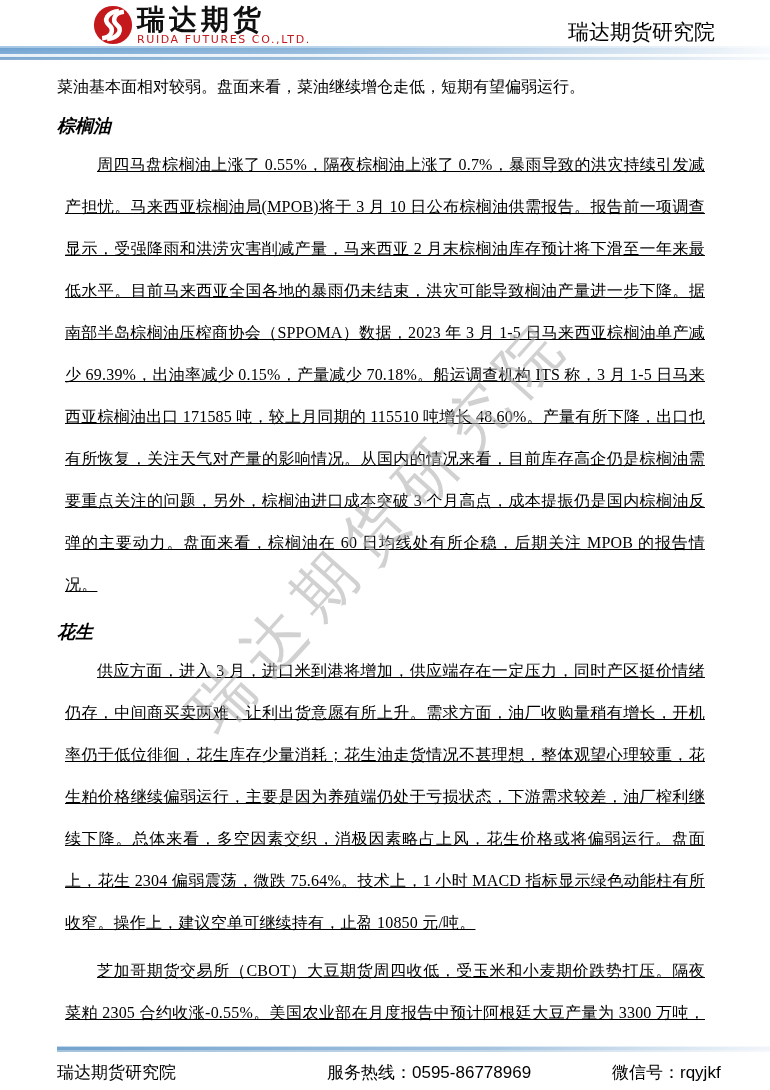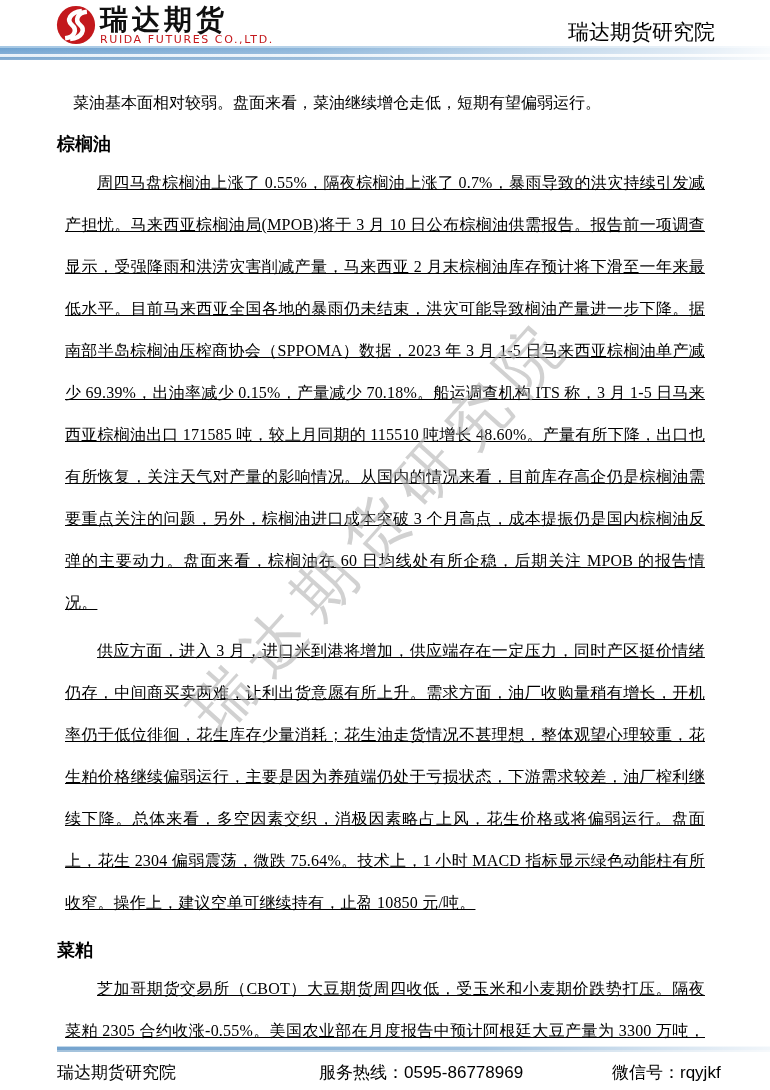--- a/index.html
+++ b/index.html
@@ -9,7 +9,7 @@
 
   
   .hdr{display:flex;justify-content:space-between;align-items:flex-start;
-       padding:5px 55px 0 56px;height:41px;}
+       padding:5px 55px 0 56px;height:41px;margin-left:37px;}
   .logo{display:flex;align-items:flex-start;gap:4px;}
   .logo-icon svg{width:40px;height:40px;display:block;}
   .logo-text{display:flex;flex-direction:column;}

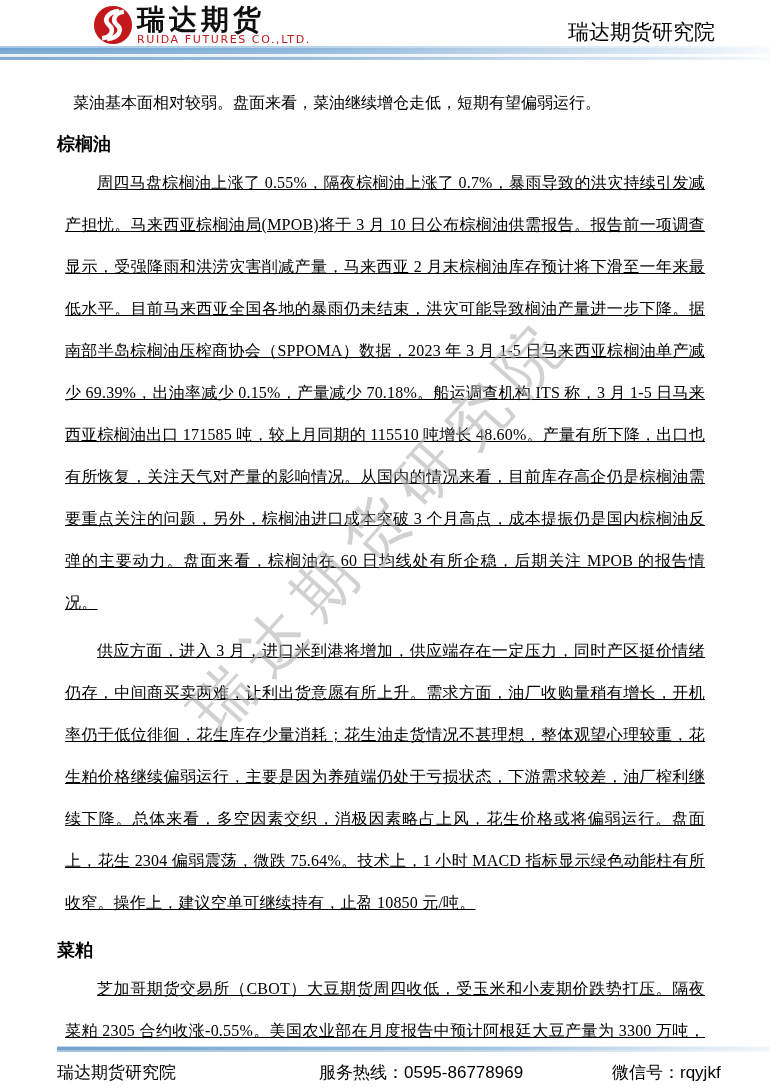--- a/index.html
+++ b/index.html
@@ -28,7 +28,7 @@
 
   
   .content{padding:14px 57px 0;font-size:16px;}
-  .intro{margin:16px;line-height:26px;text-align:justify;}
+  .intro{margin:0;line-height:26px;text-align:justify;}
   .sec h2{margin:14px 0 0;font-size:18px;line-height:24px;font-weight:bold;
           font-family:"Liberation Serif","DejaVu Serif",serif;}
   .sec p{margin:6px 8px 0;line-height:42px;text-align:justify;text-indent:2em;

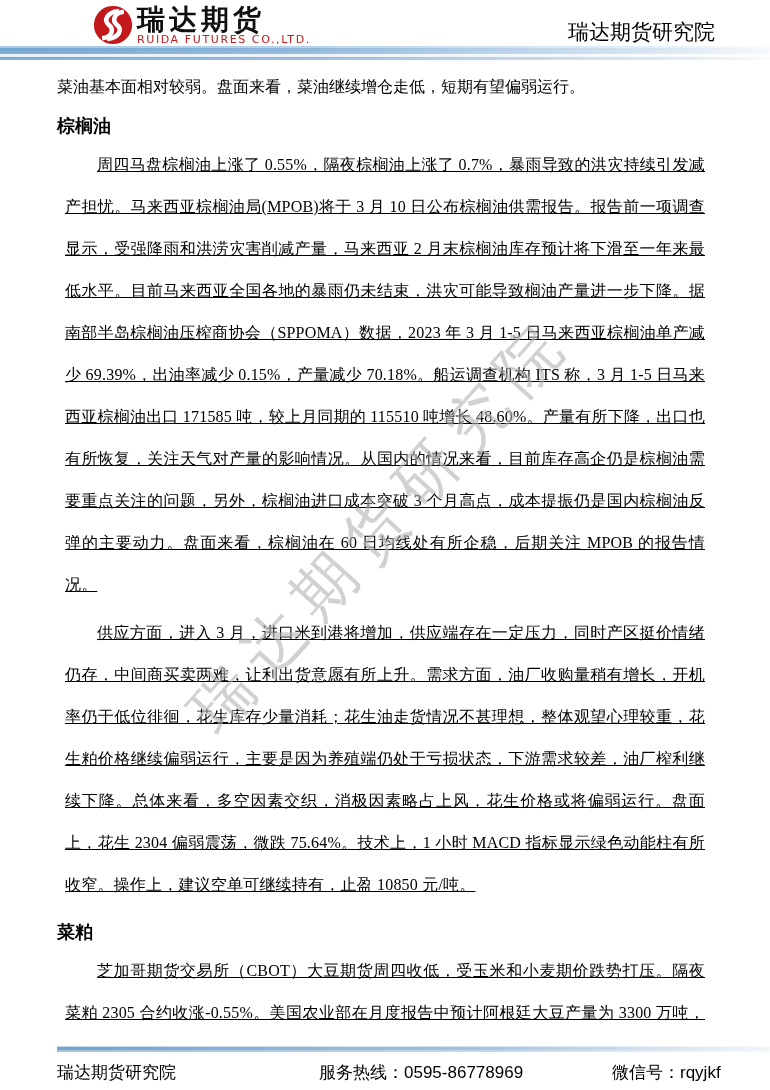--- a/index.html
+++ b/index.html
@@ -30,7 +30,7 @@
   .content{padding:14px 57px 0;font-size:16px;}
   .intro{margin:0;line-height:26px;text-align:justify;}
   .sec h2{margin:14px 0 0;font-size:18px;line-height:24px;font-weight:bold;
-          font-family:"Liberation Serif","DejaVu Serif",serif;}
+          font-family:"Liberation Serif","DejaVu Serif",serif;font-style:italic;}
   .sec p{margin:6px 8px 0;line-height:42px;text-align:justify;text-indent:2em;
          letter-spacing:.2px;text-decoration:underline;}
 

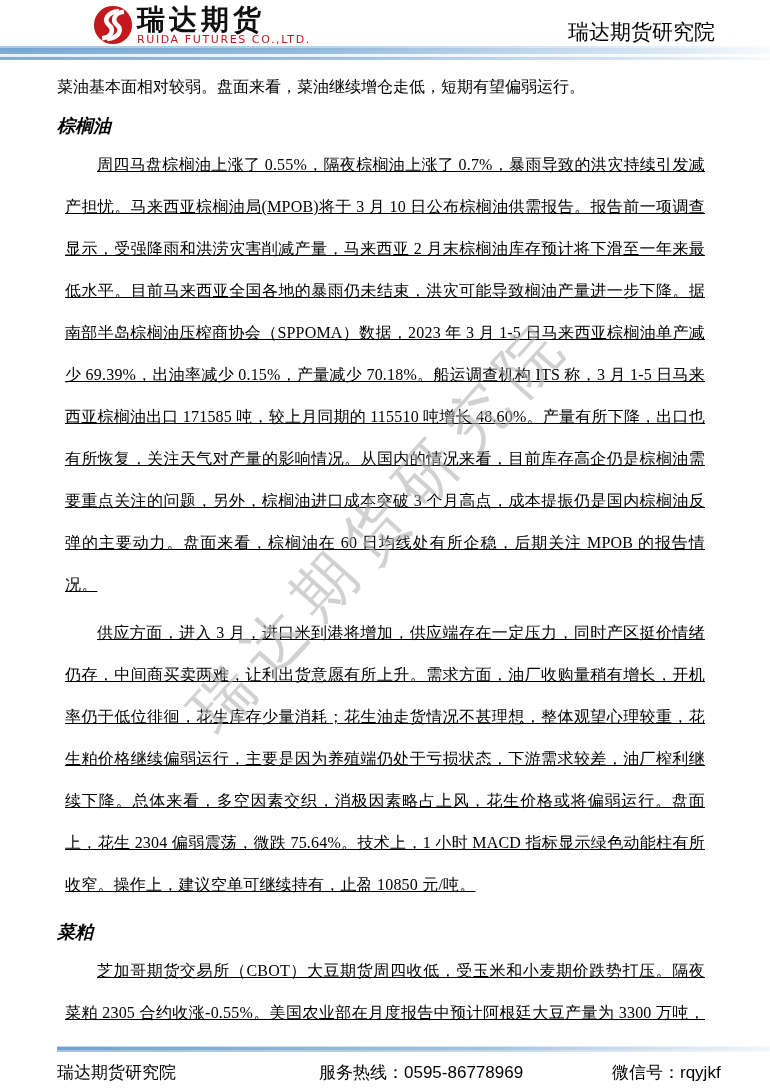--- a/index.html
+++ b/index.html
@@ -86,6 +86,7 @@
     </section>
 
     <section class="sec">
+      <h2>花生</h2>
       <p>供应方面，进入 3 月，进口米到港将增加，供应端存在一定压力，同时产区挺价情绪仍存，中间商买卖两难，让利出货意愿有所上升。需求方面，油厂收购量稍有增长，开机率仍于低位徘徊，花生库存少量消耗；花生油走货情况不甚理想，整体观望心理较重，花生粕价格继续偏弱运行，主要是因为养殖端仍处于亏损状态，下游需求较差，油厂榨利继续下降。总体来看，多空因素交织，消极因素略占上风，花生价格或将偏弱运行。盘面上，花生 2304 偏弱震荡，微跌 75.64%。技术上，1 小时 MACD 指标显示绿色动能柱有所收窄。操作上，建议空单可继续持有，止盈 10850 元/吨。</p>
     </section>
 

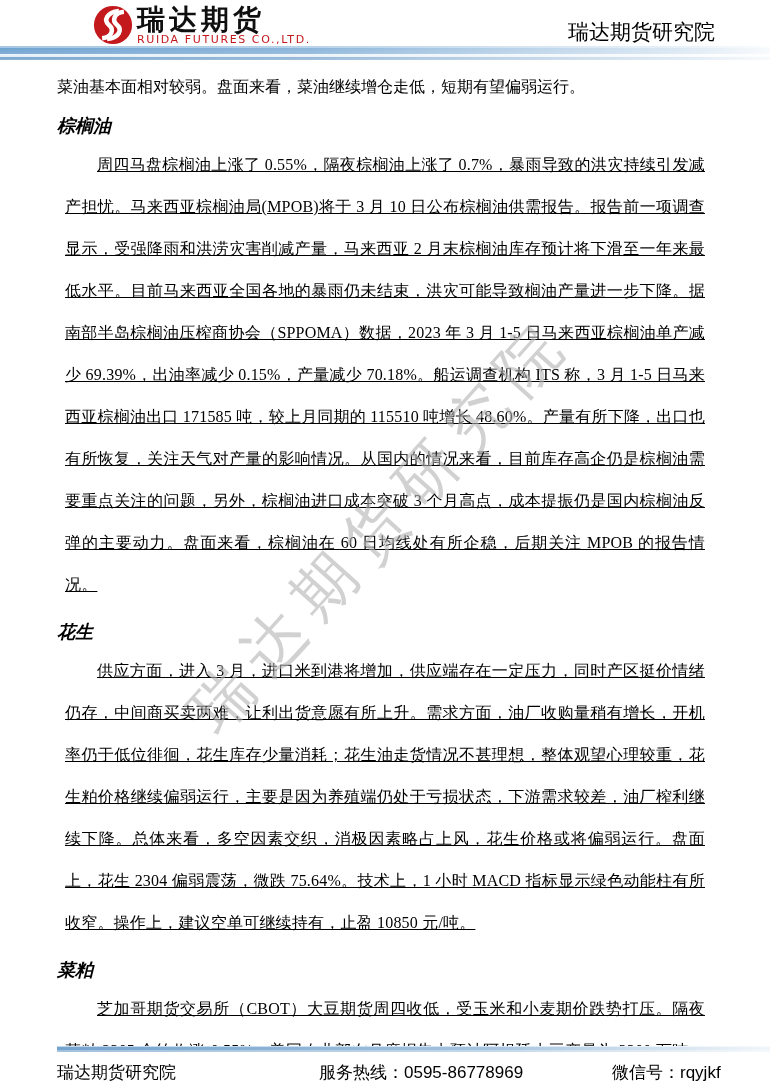--- a/index.html
+++ b/index.html
@@ -91,7 +91,6 @@
     </section>
 
     <section class="sec">
-      <h2>菜粕</h2>
       <p>芝加哥期货交易所（CBOT）大豆期货周四收低，受玉米和小麦期价跌势打压。隔夜菜粕 2305 合约收涨-0.55%。美国农业部在月度报告中预计阿根廷大豆产量为 3300 万吨，较 2 月份预测的 4100 万吨大幅下降，使得全球大豆期末库存预估下调至 1.0001 亿吨，低于 2 月的 1.0203 亿吨。报告整体利多。不过，巴西大豆产量维持绝对高位，且随着巴西收割持续推进，出口需求转向南美，限制国际大豆价格涨势。菜粕方面，据我的农产品网船期数据预估 3 月油菜籽进口到港预估达 95 万吨，菜籽供应相对充裕，油厂开机率大幅回升，菜粕产出大幅增加。不过，</p>
     </section>
   </main>

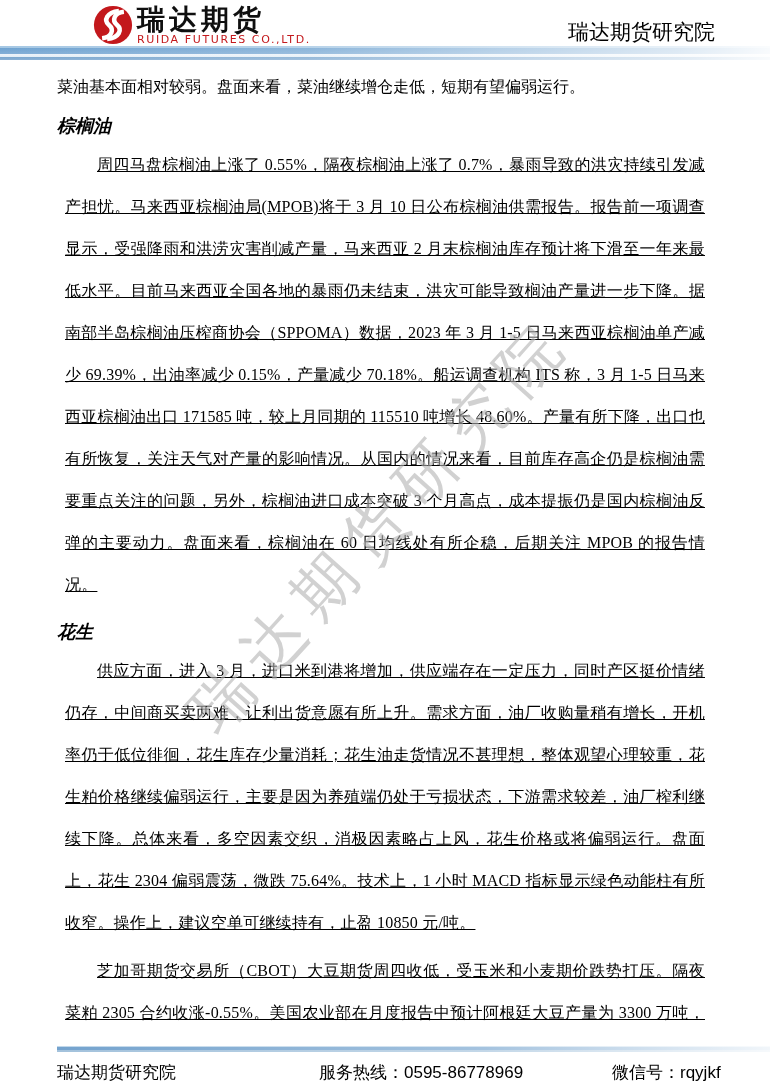--- a/index.html
+++ b/index.html
@@ -51,7 +51,7 @@
   .ftr-row{position:relative;height:38px;
      font-family:"Liberation Sans","DejaVu Sans",sans-serif;font-size:17px;}
   .f-org{position:absolute;left:57px;top:9px;}
-  .f-hotline{position:absolute;left:319px;top:9px;}
+  .f-hotline{position:absolute;left:327px;top:9px;}
   .f-wechat{position:absolute;left:612px;top:9px;}
 </style>
 </head>

